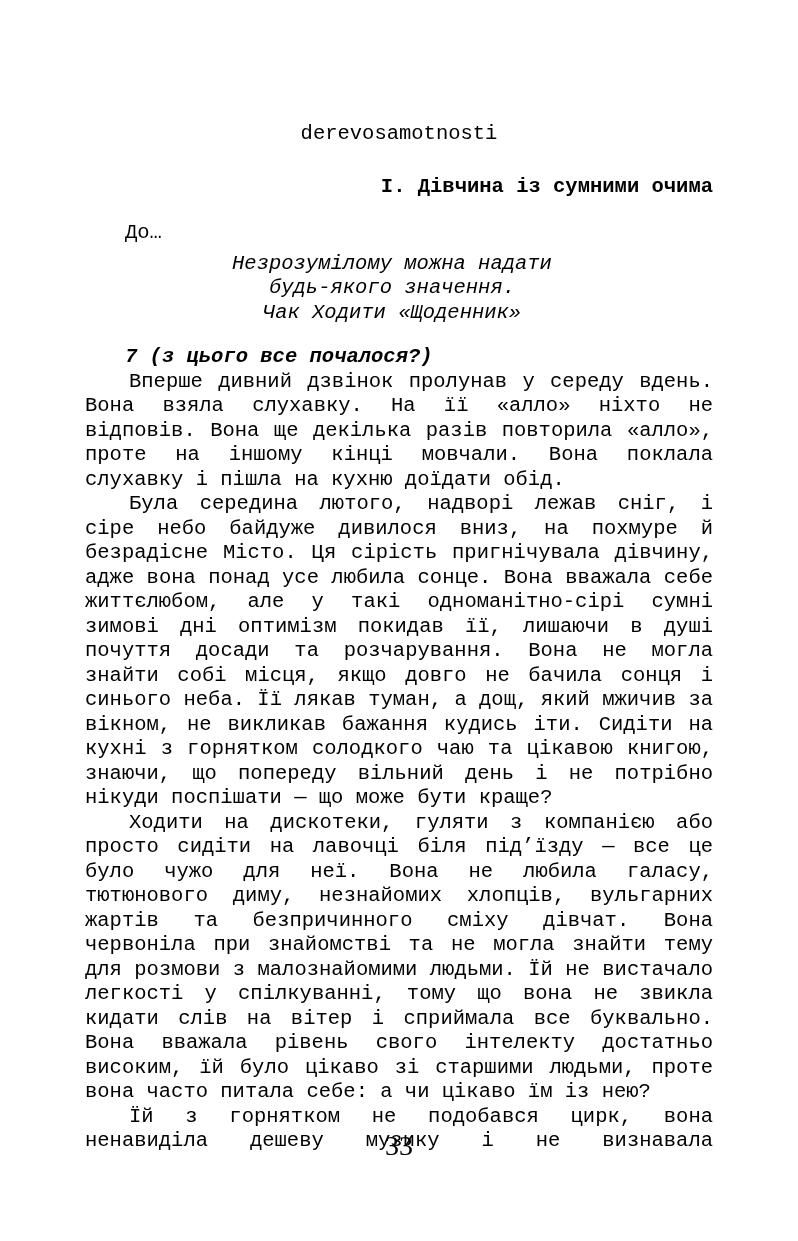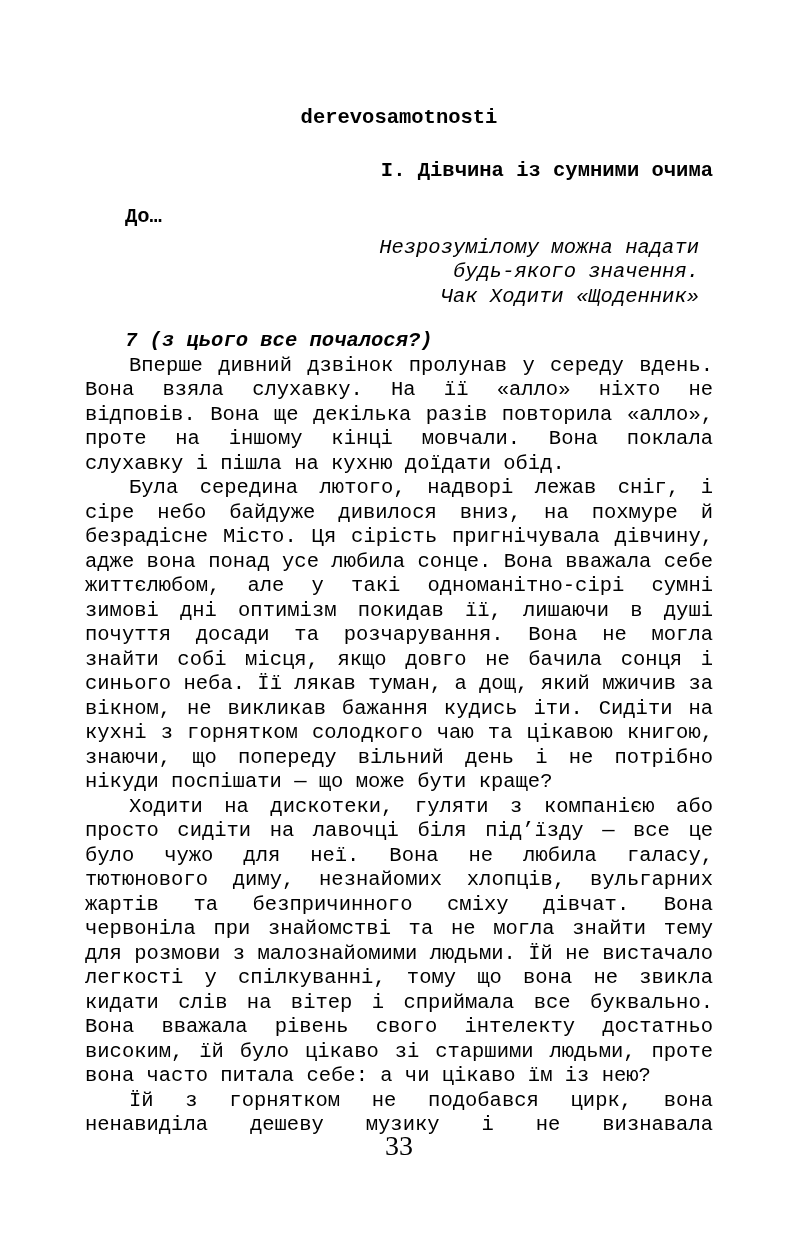--- a/index.html
+++ b/index.html
@@ -26,8 +26,8 @@
   }
   .book-title {
     text-align: center;
-    font-weight: 700;
-    margin: 0 0 28px 0;
+    font-weight: 400;
+    margin: 16px 0 28px 0;
   }
   .chapter-heading {
     text-align: right;

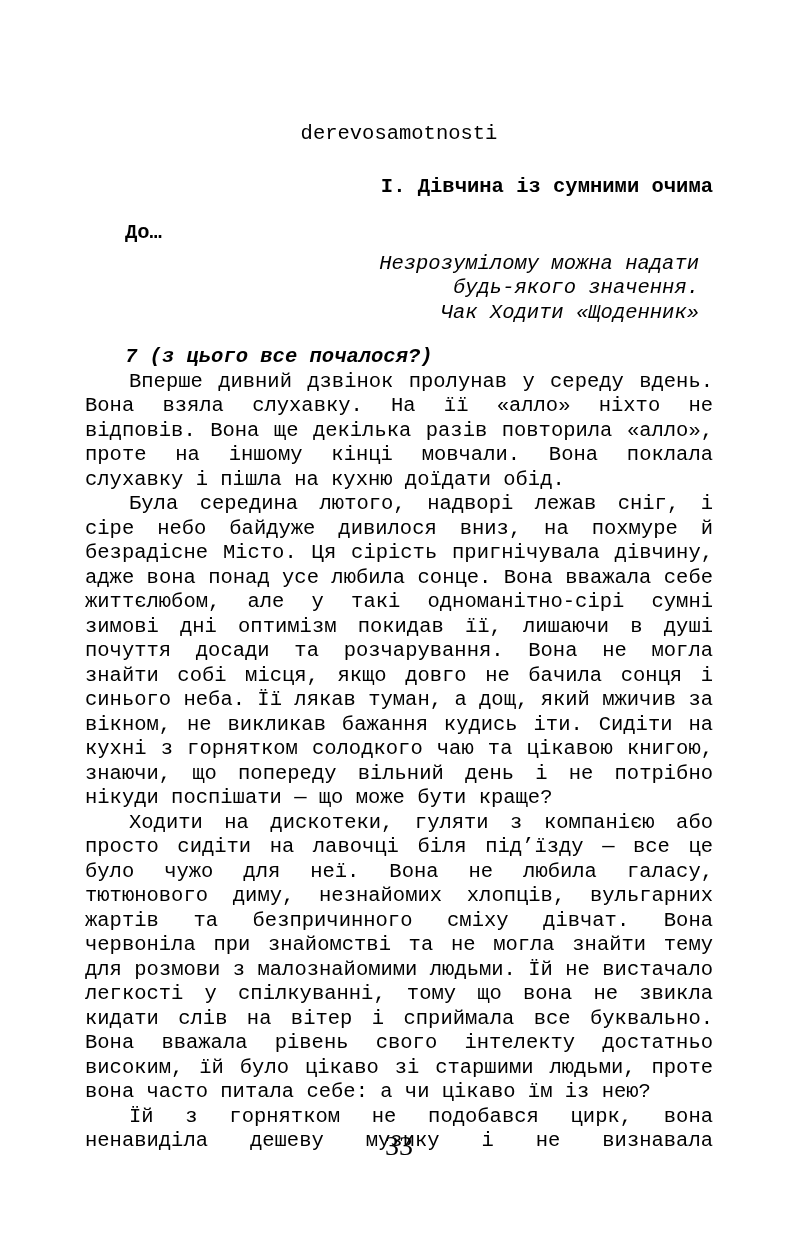--- a/index.html
+++ b/index.html
@@ -35,7 +35,7 @@
     margin: 0 0 22px 0;
   }
   .dedication {
-    font-weight: 700;
+    font-weight: 400;
     text-indent: 40px;
     margin: 0 0 6px 0;
   }

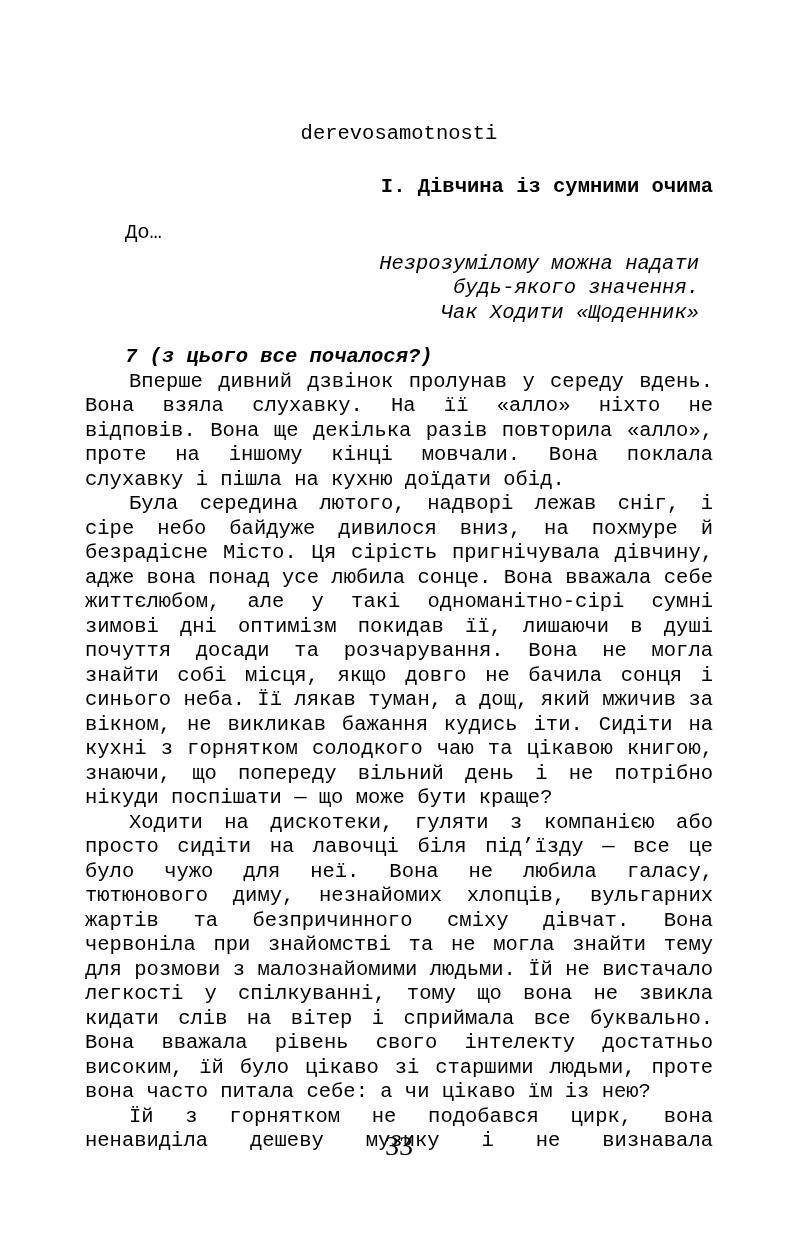--- a/index.html
+++ b/index.html
@@ -41,7 +41,7 @@
   }
   .epigraph {
     font-style: italic;
-    text-align: right;
+    text-align: center;
     padding-right: 14px;
     margin: 0 0 0 0;
   }

